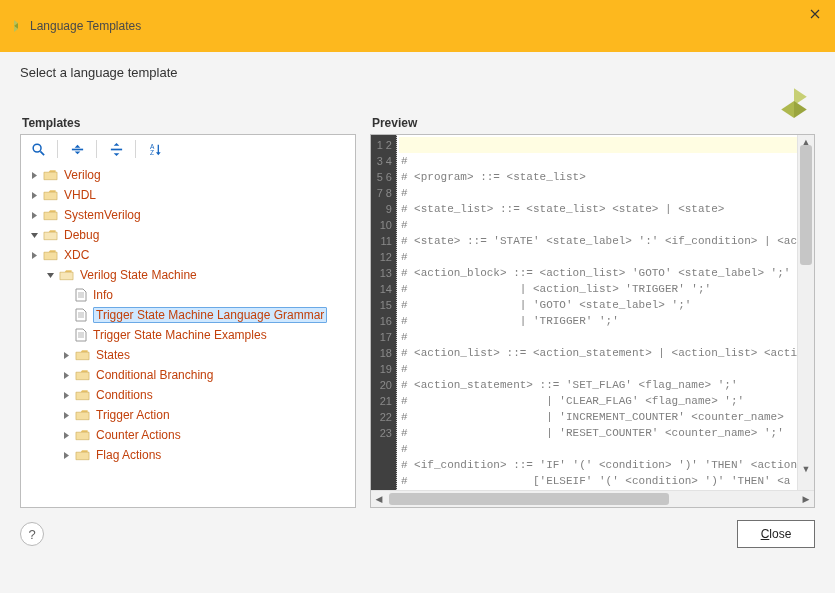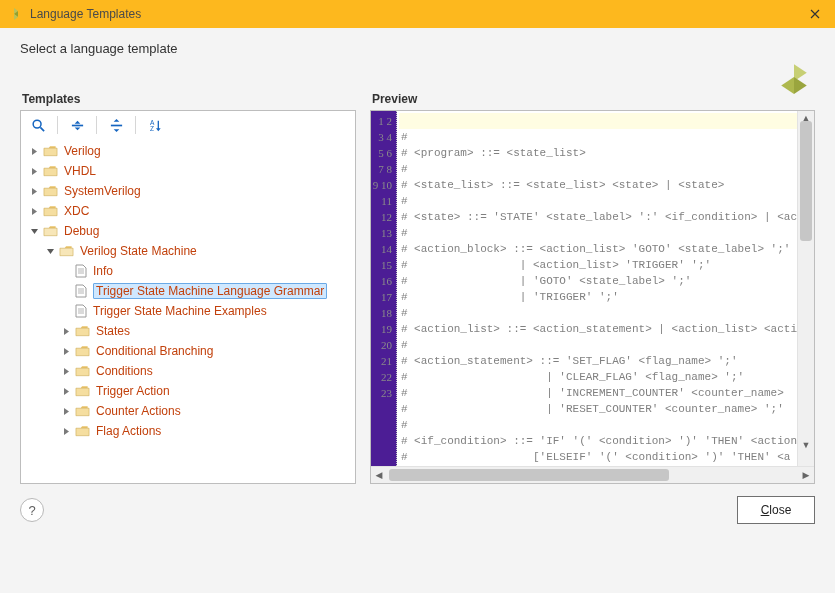--- a/index.html
+++ b/index.html
@@ -10,7 +10,7 @@
   
   .titlebar {
     height: 28px; background: #fdb81e; display: flex; align-items: center;
-    padding: 0 8px; position: relative;
+    padding: 12px 8px; position: relative;
   }
   .titlebar .app-icon { width: 16px; height: 16px; margin-right: 6px; }
   .titlebar .title { font-size: 12px; color: #4a4a4a; }

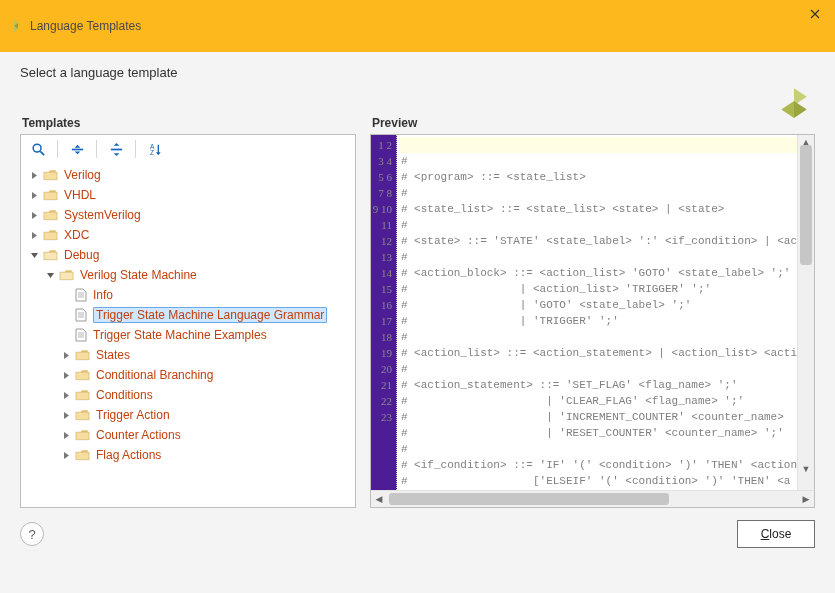--- a/index.html
+++ b/index.html
@@ -69,8 +69,8 @@
   
   .code-wrap { position: relative; flex: 1; display: flex; min-height: 0; }
   .gutter {
-    width: 26px; background: #4c1d95; border-right: 1px dotted #c7c7c7;
-    color: #8a8a8a; font-family: Liberation Serif, serif; font-size: 11px;
+    width: 26px; background: #404040; border-right: 1px dotted #c7c7c7;
+    color: #8a8a8a; font-family: Liberation Sans, sans-serif; font-size: 11px;
     text-align: right; padding: 2px 4px 2px 0; box-sizing: border-box; line-height: 16px;
   }
   .code {

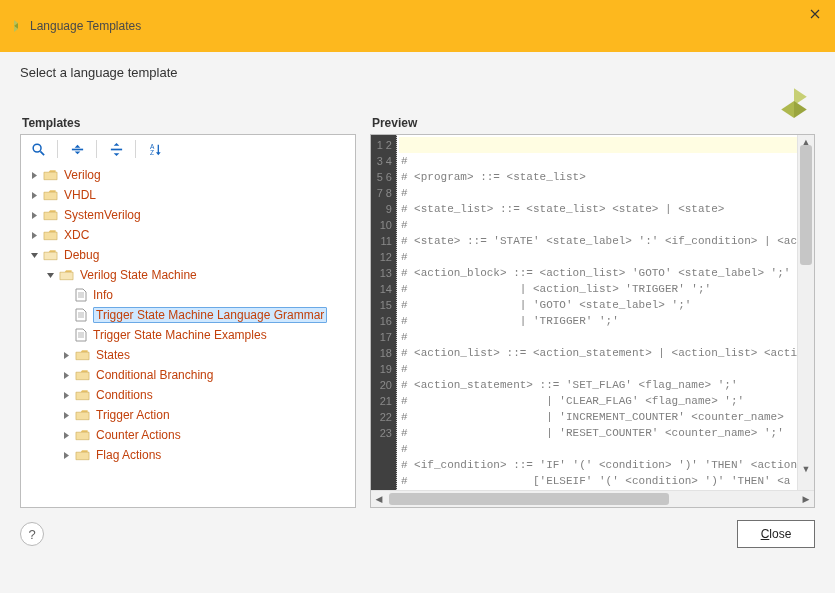--- a/index.html
+++ b/index.html
@@ -229,6 +229,18 @@
         <div class="node d0">
           <span class="tw">
               <svg width="9" height="9" viewBox="0 0 9 9">
+                <polygon points="1,2 8,2 4.5,7" fill="#5a5a5a"></polygon>
+              </svg>
+            </span>
+          <span class="folder open"><svg viewBox="0 0 16 12" width="15" height="12">
+                <path class="tab" d="M1 3 h5 l1.5 -2 h6 v2 z"></path>
+                <path class="body" d="M1 3 h14 v8 h-14 z" stroke-width="0.6"></path>
+              </svg></span>
+          <span class="label">Debug</span>
+        </div>
+        <div class="node d0">
+          <span class="tw">
+              <svg width="9" height="9" viewBox="0 0 9 9">
                 <polygon points="2,1 7,4.5 2,8" fill="#7a7a7a"></polygon>
               </svg>
             </span>
@@ -237,18 +249,6 @@
                 <path class="body" d="M1 3 h14 v8 h-14 z" stroke-width="0.6"></path>
               </svg></span>
           <span class="label">XDC</span>
-        </div>
-        <div class="node d0">
-          <span class="tw">
-              <svg width="9" height="9" viewBox="0 0 9 9">
-                <polygon points="1,2 8,2 4.5,7" fill="#5a5a5a"></polygon>
-              </svg>
-            </span>
-          <span class="folder open"><svg viewBox="0 0 16 12" width="15" height="12">
-                <path class="tab" d="M1 3 h5 l1.5 -2 h6 v2 z"></path>
-                <path class="body" d="M1 3 h14 v8 h-14 z" stroke-width="0.6"></path>
-              </svg></span>
-          <span class="label">Debug</span>
         </div>
         <div class="node d1">
           <span class="tw">

